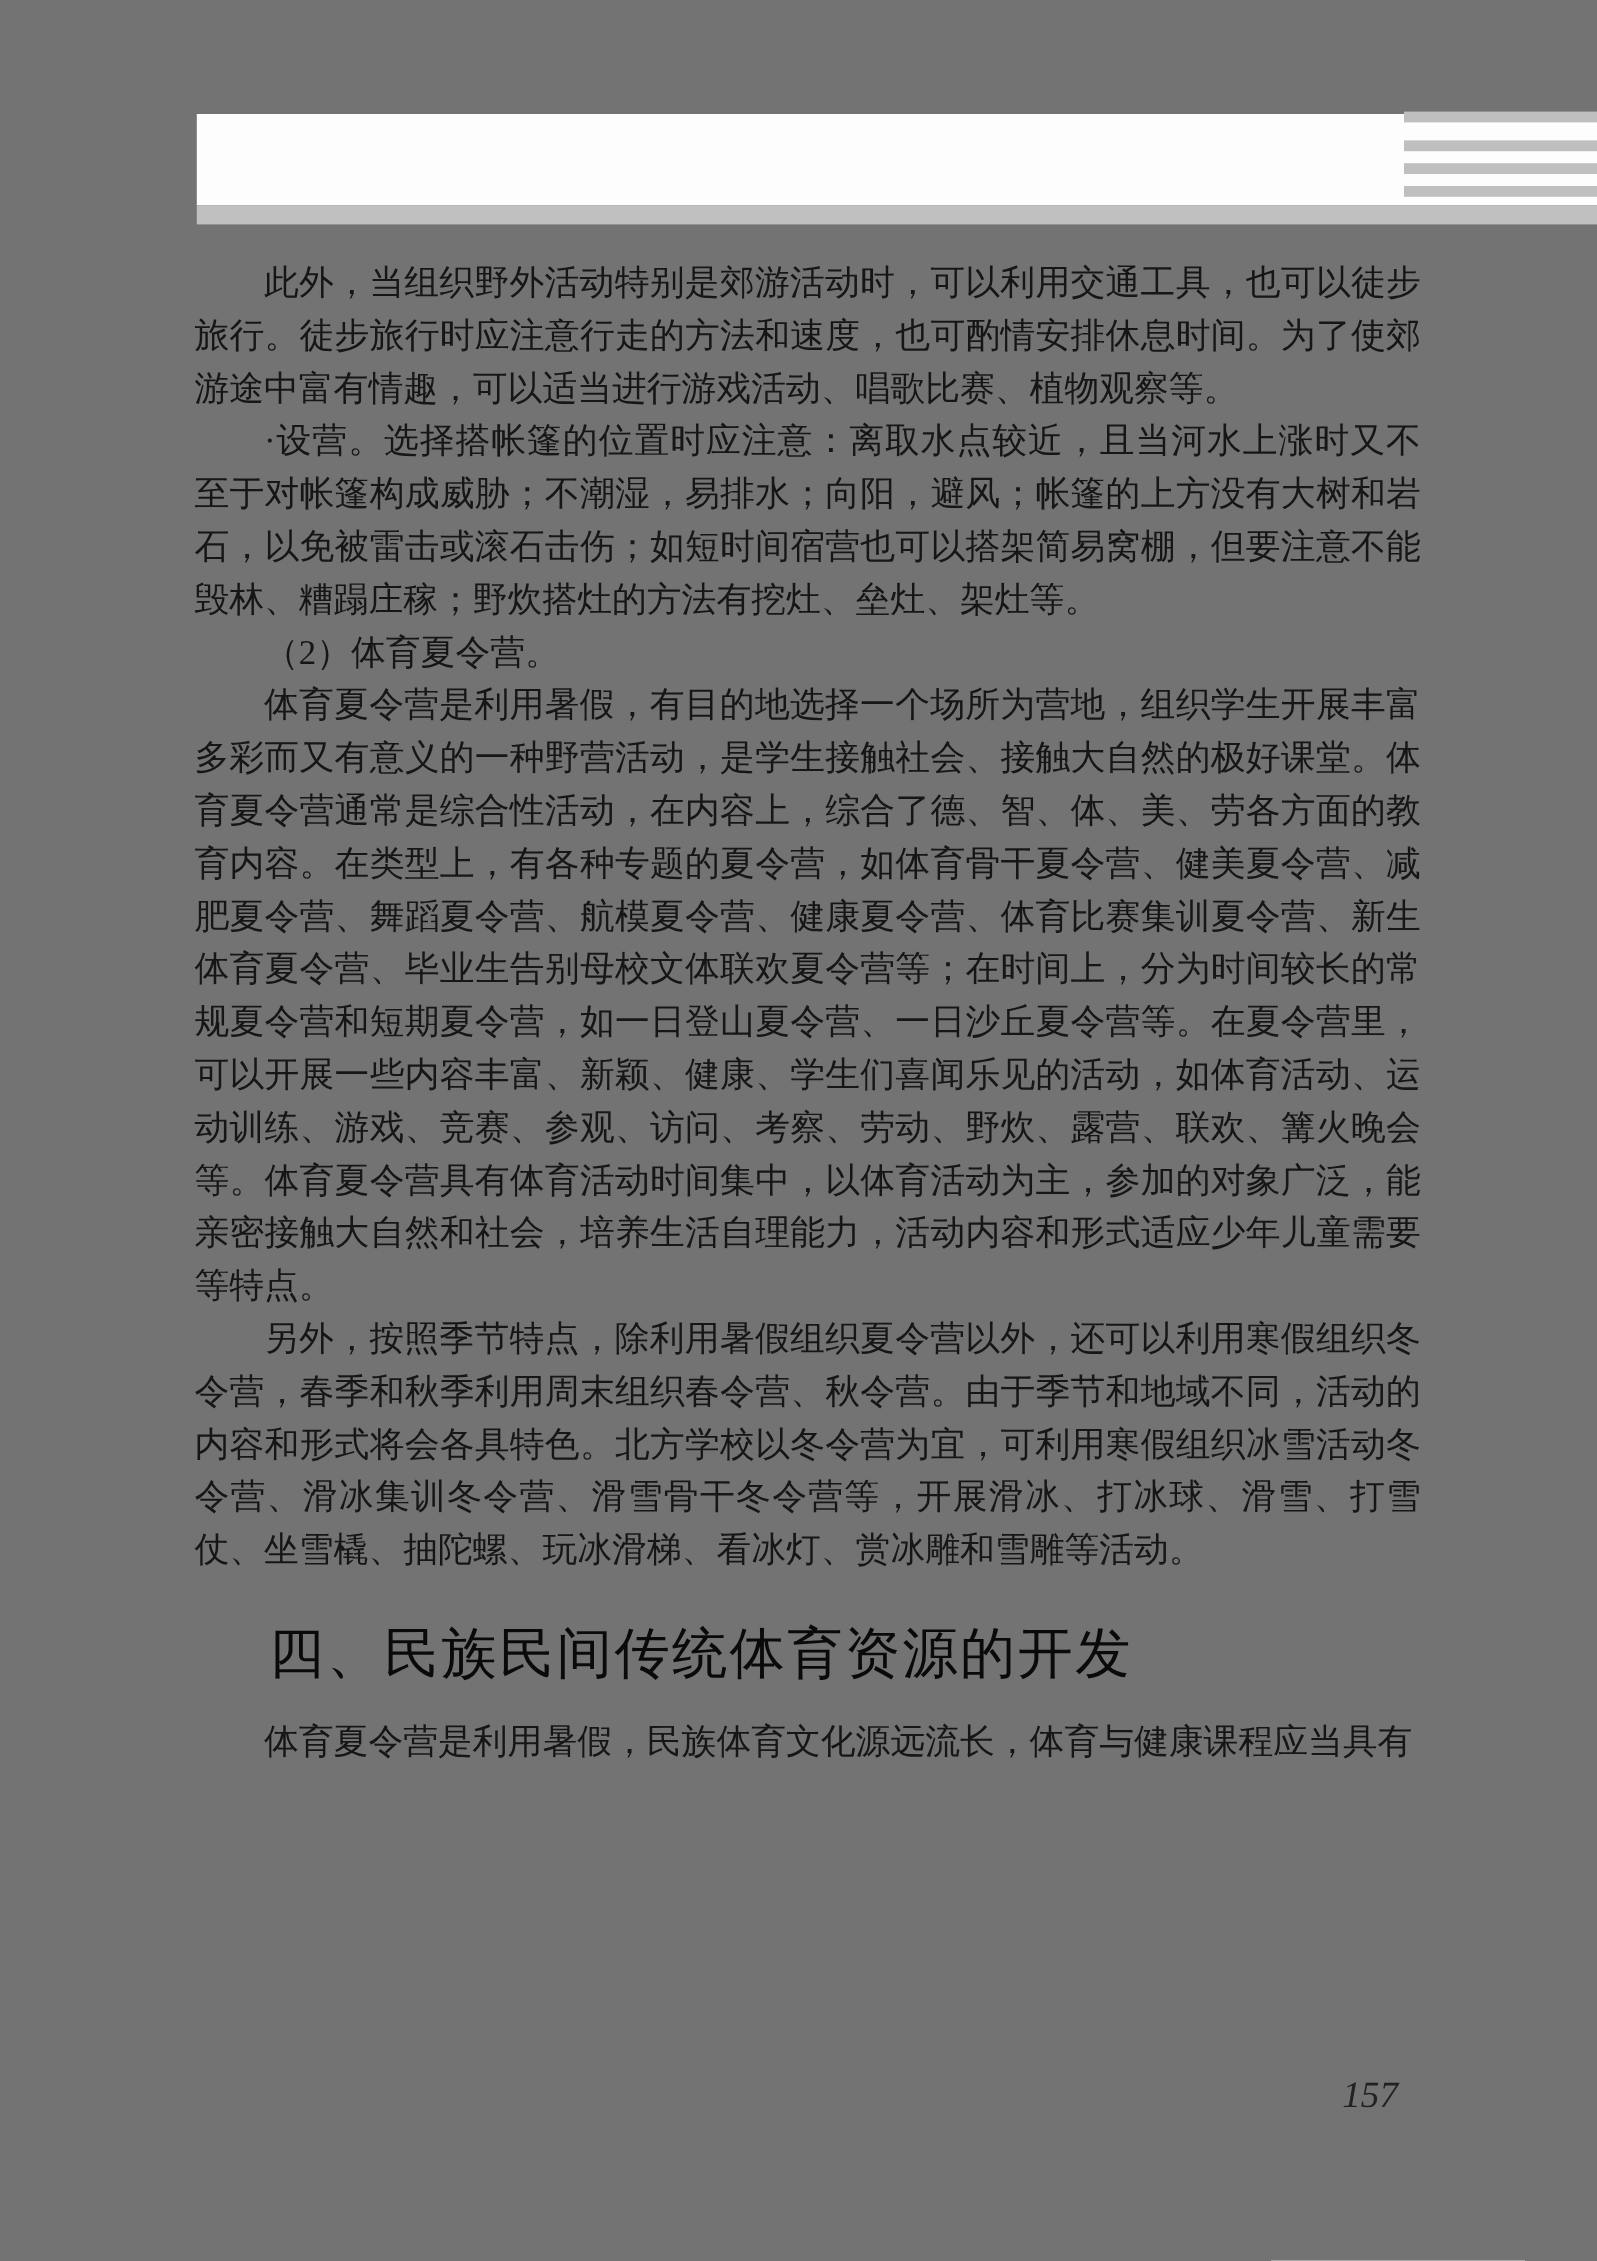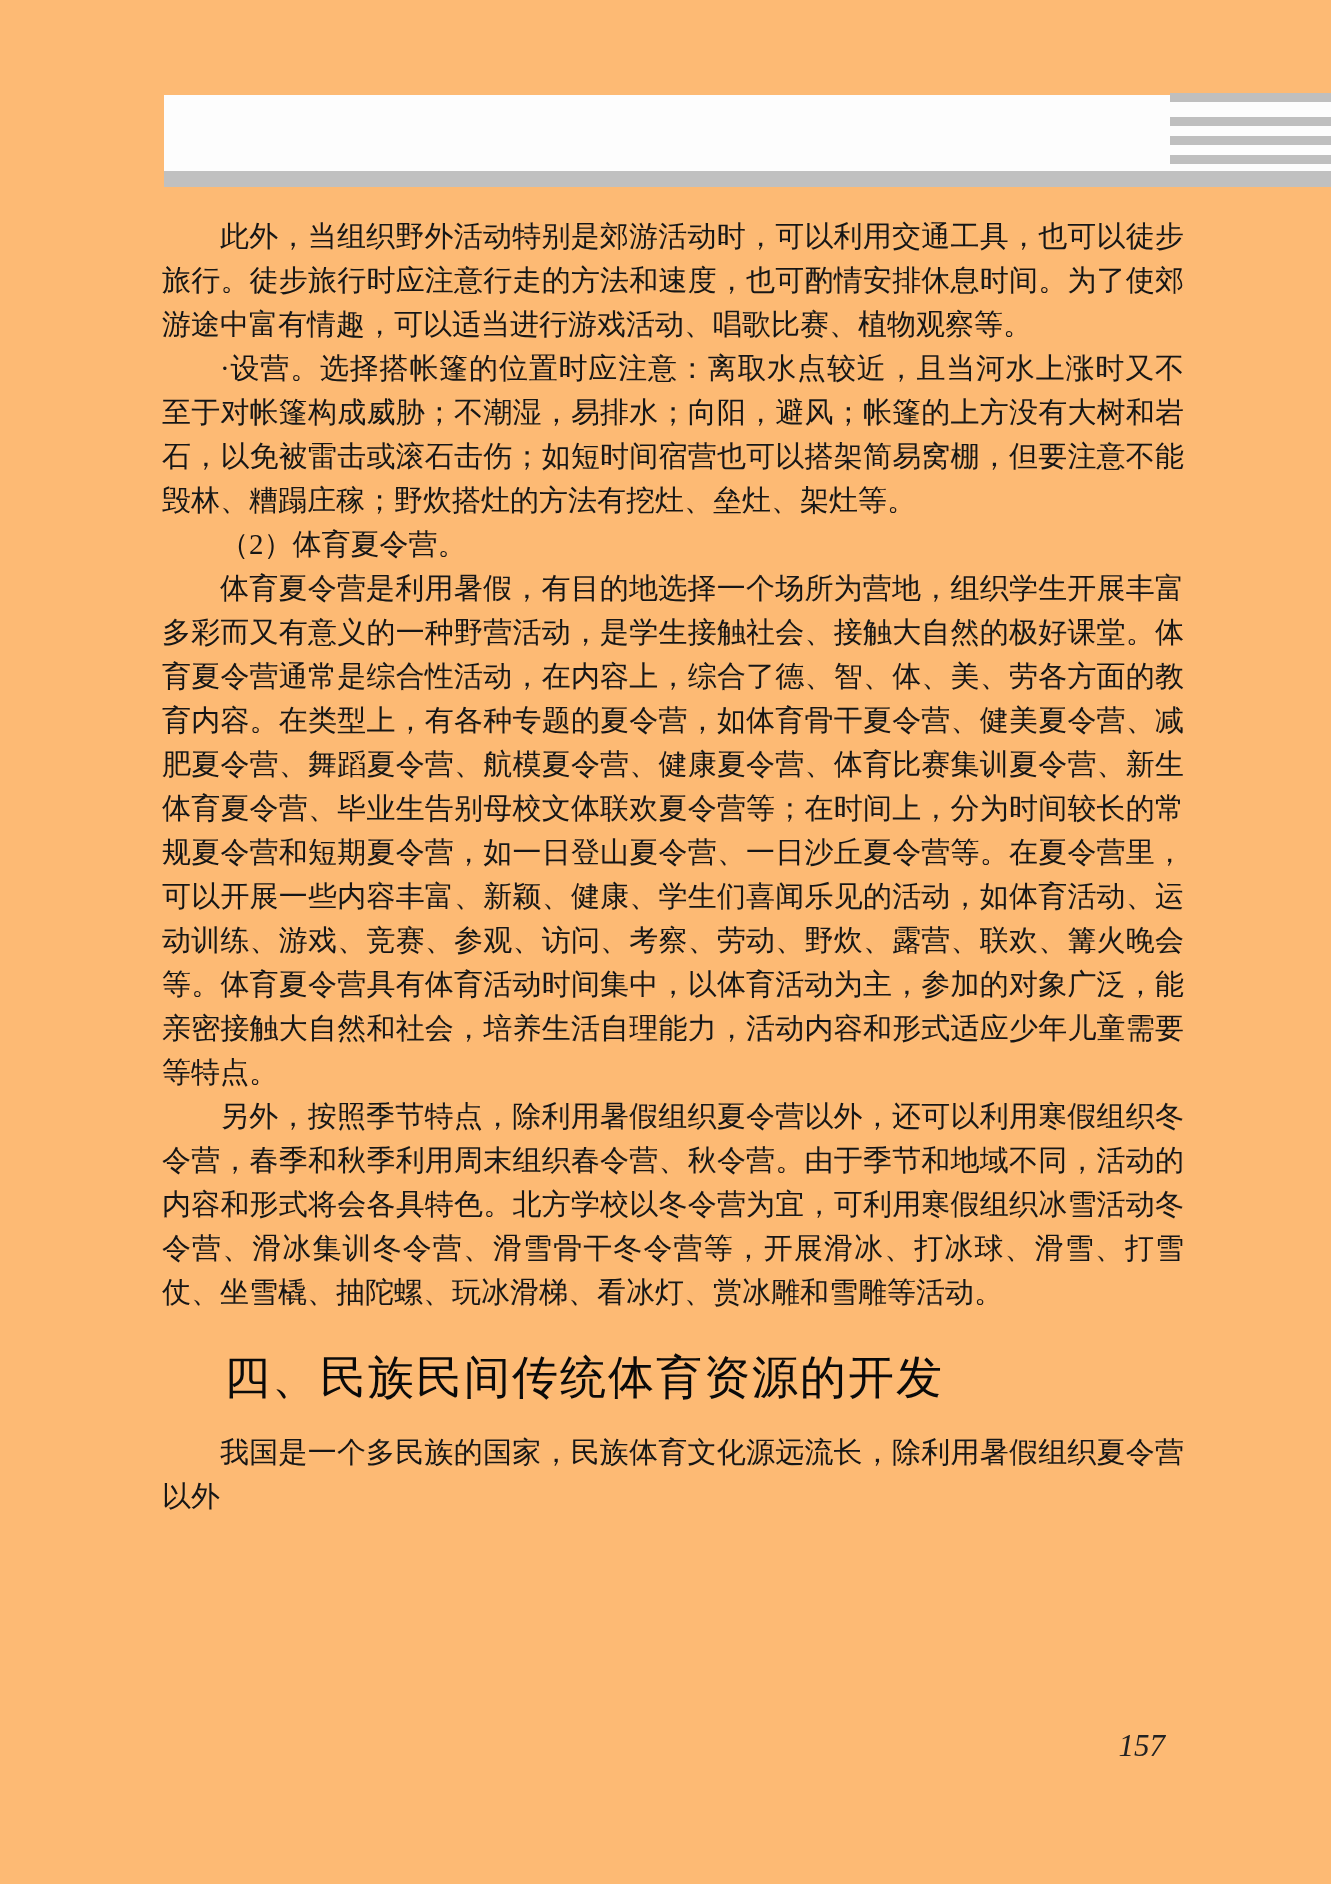--- a/index.html
+++ b/index.html
@@ -11,7 +11,7 @@
     position: relative;
     width: 1331px;
     height: 1884px;
-    background: #fdba74;
+    background: #737373;
     font-family: "Liberation Serif", serif;
     overflow: hidden;
   }

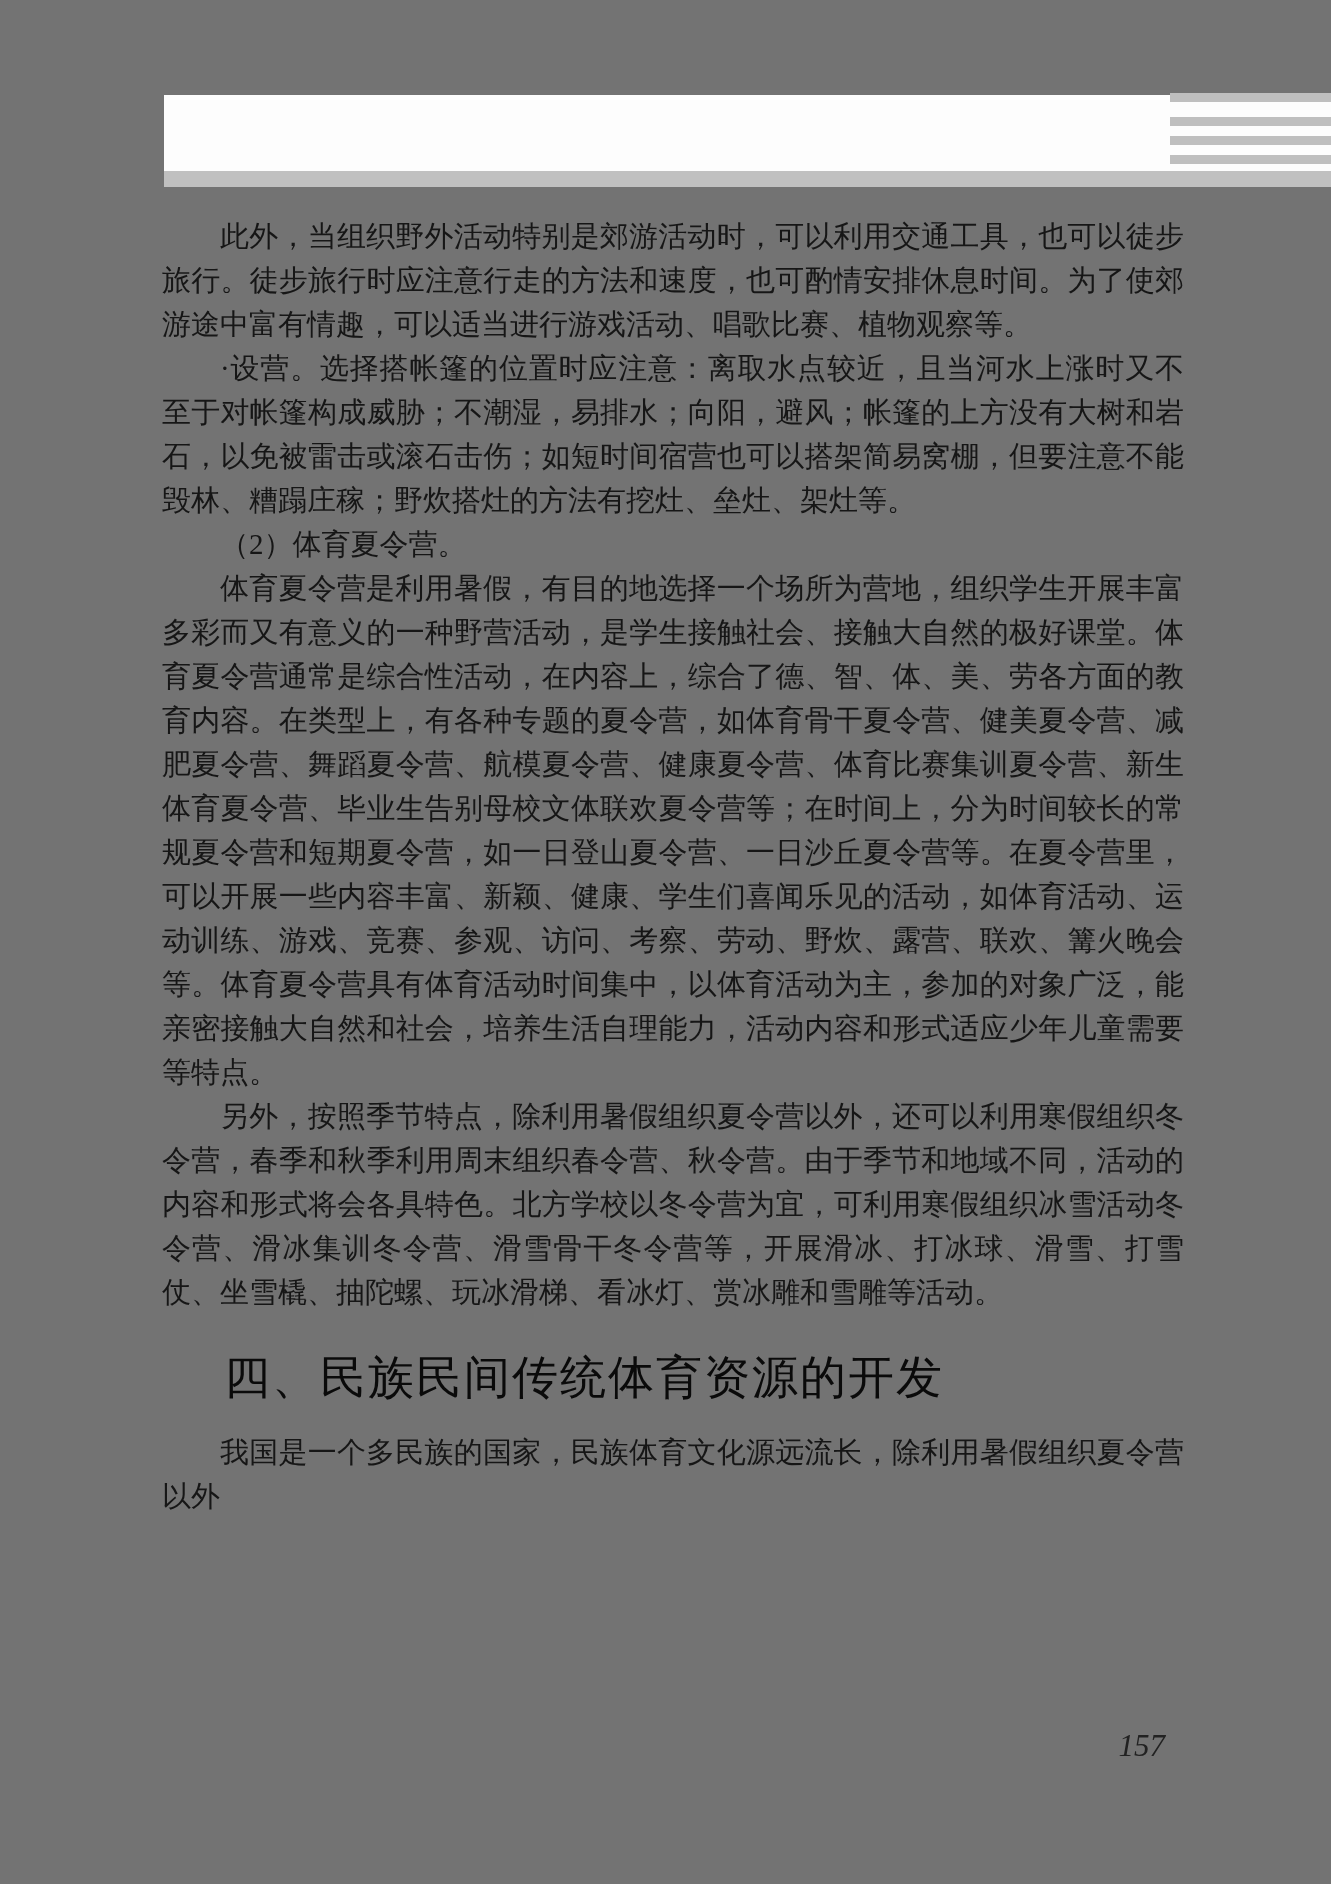--- a/index.html
+++ b/index.html
@@ -99,7 +99,7 @@
     <p>体育夏令营是利用暑假，有目的地选择一个场所为营地，组织学生开展丰富多彩而又有意义的一种野营活动，是学生接触社会、接触大自然的极好课堂。体育夏令营通常是综合性活动，在内容上，综合了德、智、体、美、劳各方面的教育内容。在类型上，有各种专题的夏令营，如体育骨干夏令营、健美夏令营、减肥夏令营、舞蹈夏令营、航模夏令营、健康夏令营、体育比赛集训夏令营、新生体育夏令营、毕业生告别母校文体联欢夏令营等；在时间上，分为时间较长的常规夏令营和短期夏令营，如一日登山夏令营、一日沙丘夏令营等。在夏令营里，可以开展一些内容丰富、新颖、健康、学生们喜闻乐见的活动，如体育活动、运动训练、游戏、竞赛、参观、访问、考察、劳动、野炊、露营、联欢、篝火晚会等。体育夏令营具有体育活动时间集中，以体育活动为主，参加的对象广泛，能亲密接触大自然和社会，培养生活自理能力，活动内容和形式适应少年儿童需要等特点。</p>
     <p>另外，按照季节特点，除利用暑假组织夏令营以外，还可以利用寒假组织冬令营，春季和秋季利用周末组织春令营、秋令营。由于季节和地域不同，活动的内容和形式将会各具特色。北方学校以冬令营为宜，可利用寒假组织冰雪活动冬令营、滑冰集训冬令营、滑雪骨干冬令营等，开展滑冰、打冰球、滑雪、打雪仗、坐雪橇、抽陀螺、玩冰滑梯、看冰灯、赏冰雕和雪雕等活动。</p>
     <h2 class="section-heading">四、民族民间传统体育资源的开发</h2>
-    <p>我国是一个多民族的国家，民族体育文化源远流长，除利用暑假组织夏令营以外</p>
+    <p>体育夏令营是利用暑假，民族体育文化源远流长，体育与健康课程应当具有</p>
   </div>
 
   <div class="page-number">157</div>

